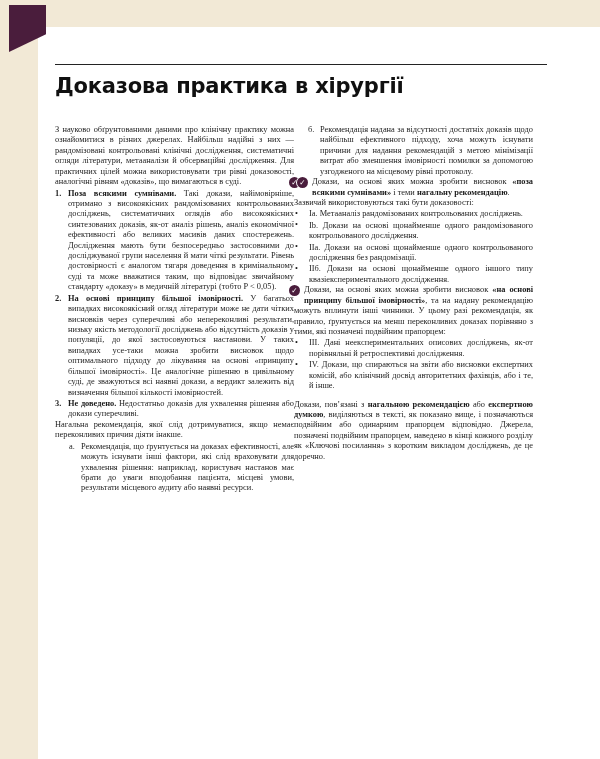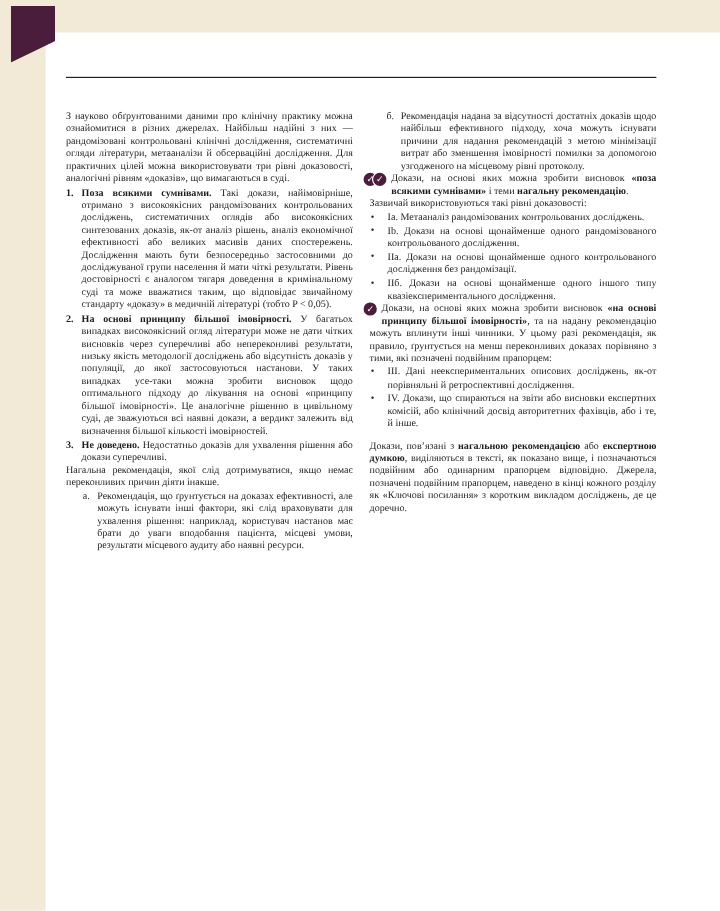--- a/index.html
+++ b/index.html
@@ -57,6 +57,7 @@
 
 <div class="content">
   <div class="rule"></div>
+  <h1>Доказова практика в хірургії</h1>
 
   <div class="cols">
 

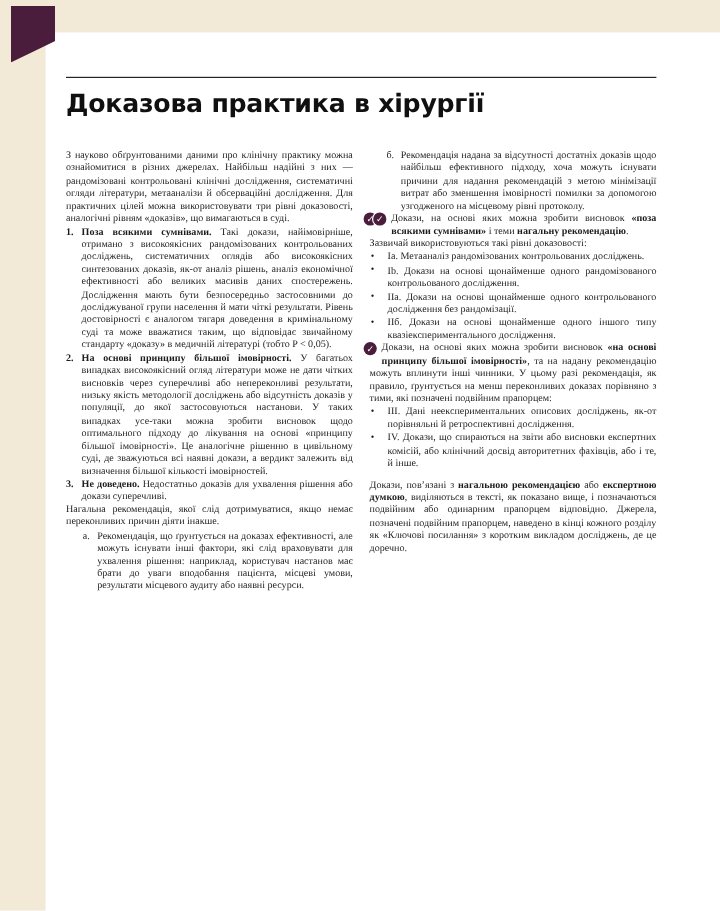--- a/index.html
+++ b/index.html
@@ -25,7 +25,7 @@
     font-weight:bold; font-size:21px; color:#101010;
     letter-spacing:-0.2px; margin-top:9px;
   }
-  .cols { display:flex; gap:14px; margin-top:27px; }
+  .cols { display:flex; margin-top:27px; }
   .col { width:239px; font-size:8.4px; line-height:1.24; text-align:justify; }
   .col p { margin:0; }
   .b { font-weight:bold; }

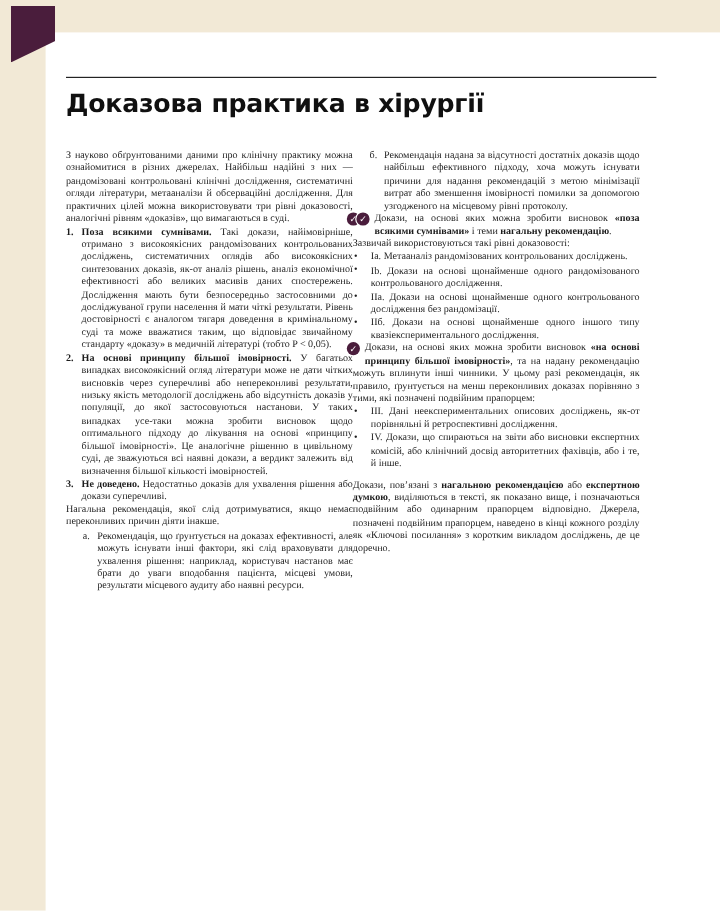--- a/index.html
+++ b/index.html
@@ -98,7 +98,7 @@
           </span><span><span>Докази, на основі яких можна зробити висновок </span><span class="b">«поза всякими сумнівами»</span><span> і теми </span><span class="b">нагальну рекомендацію</span><span>.</span></span>
       </p>
 
-      <p class="mt">Зазвичай використовуються такі рівні доказовості:</p>
+      <p class="mt">Зазвичай використовуються такі бути доказовості:</p>
 
       <div class="level">
         <span class="bullet">•</span>

